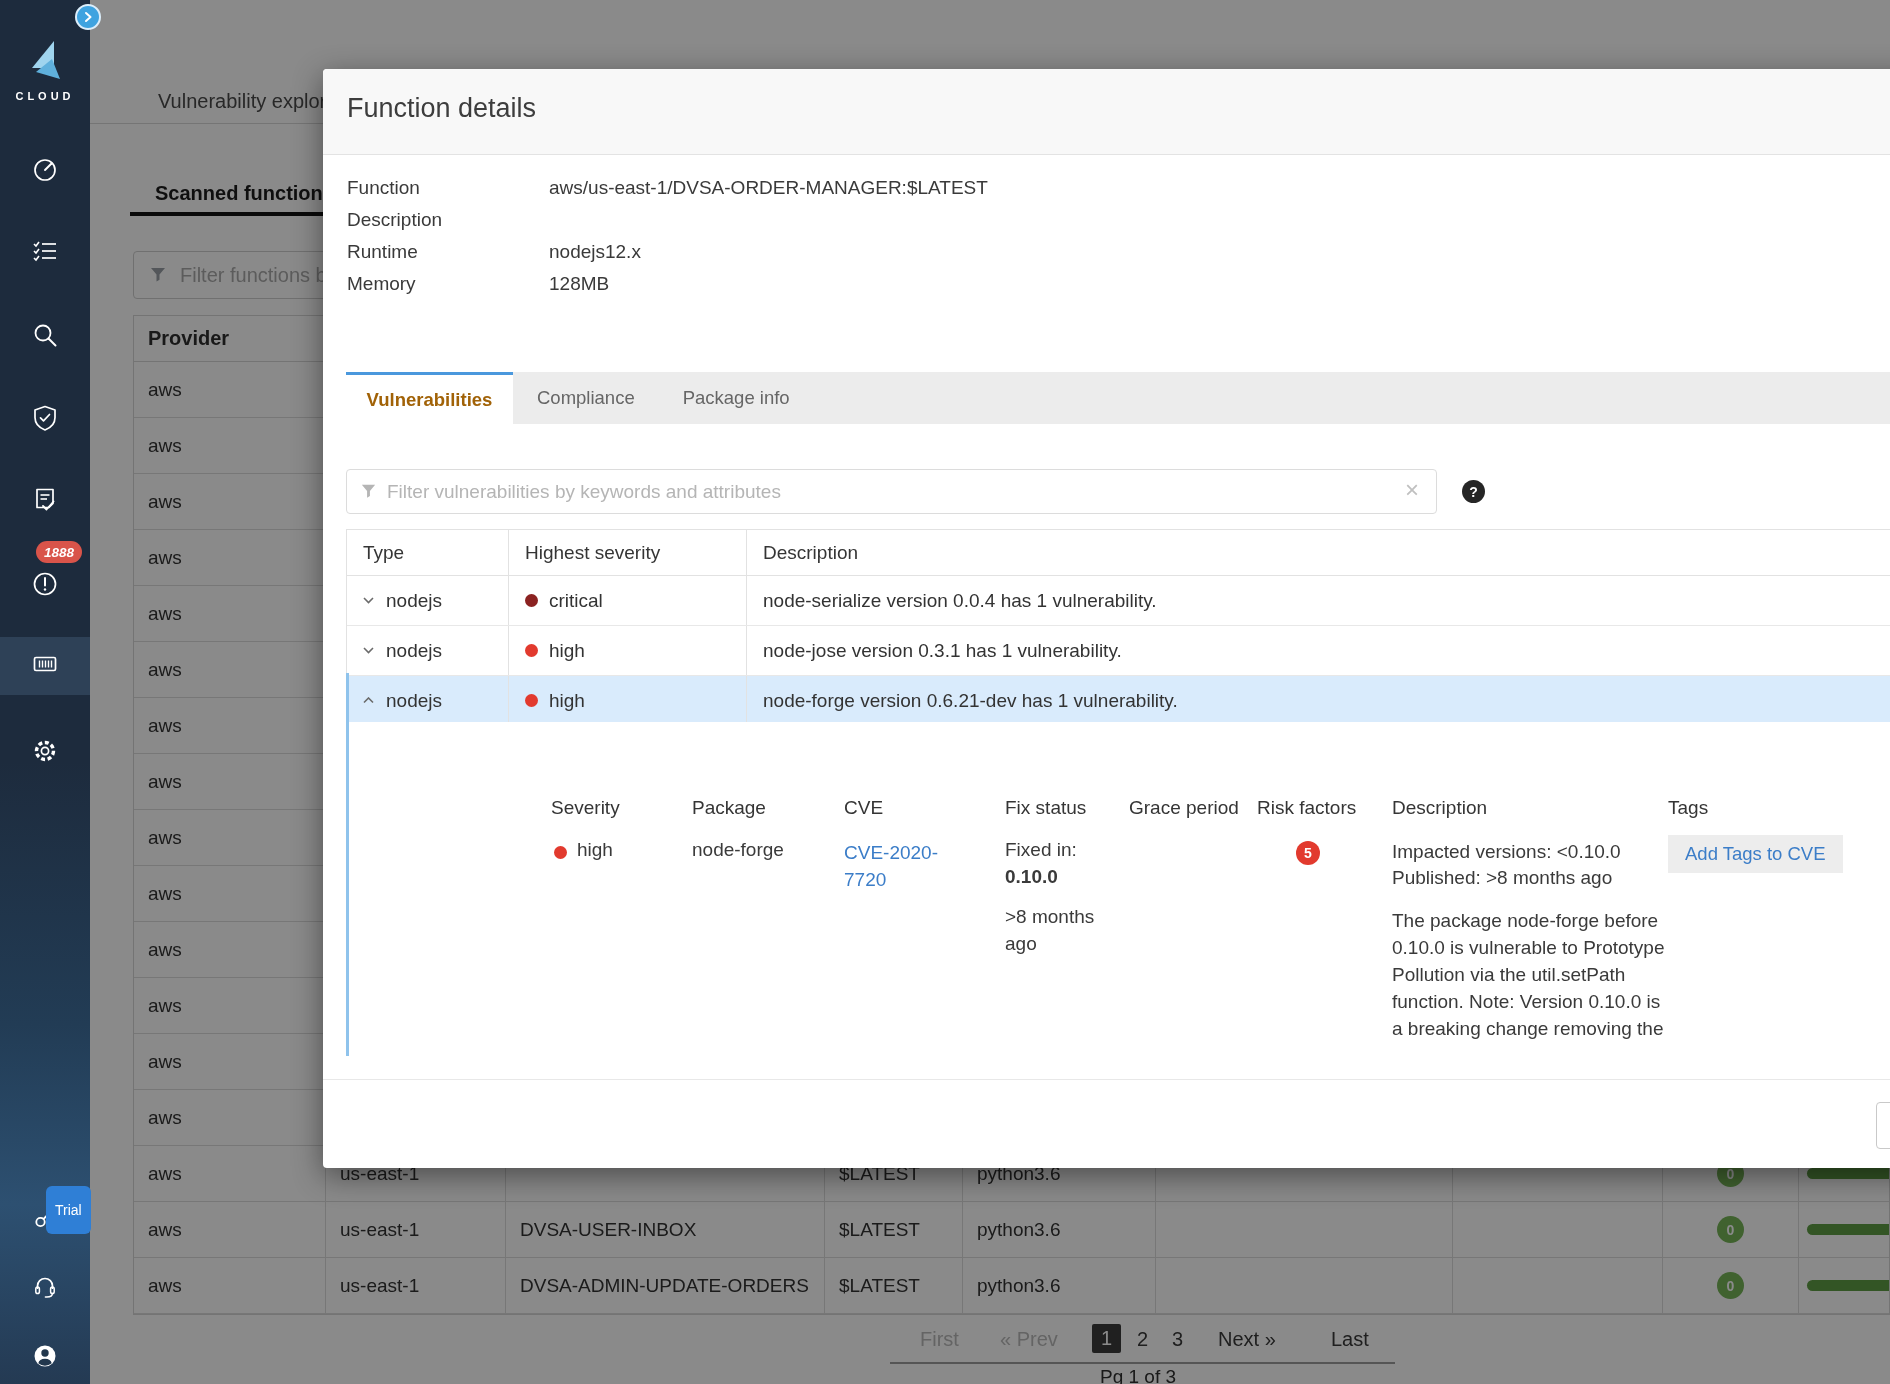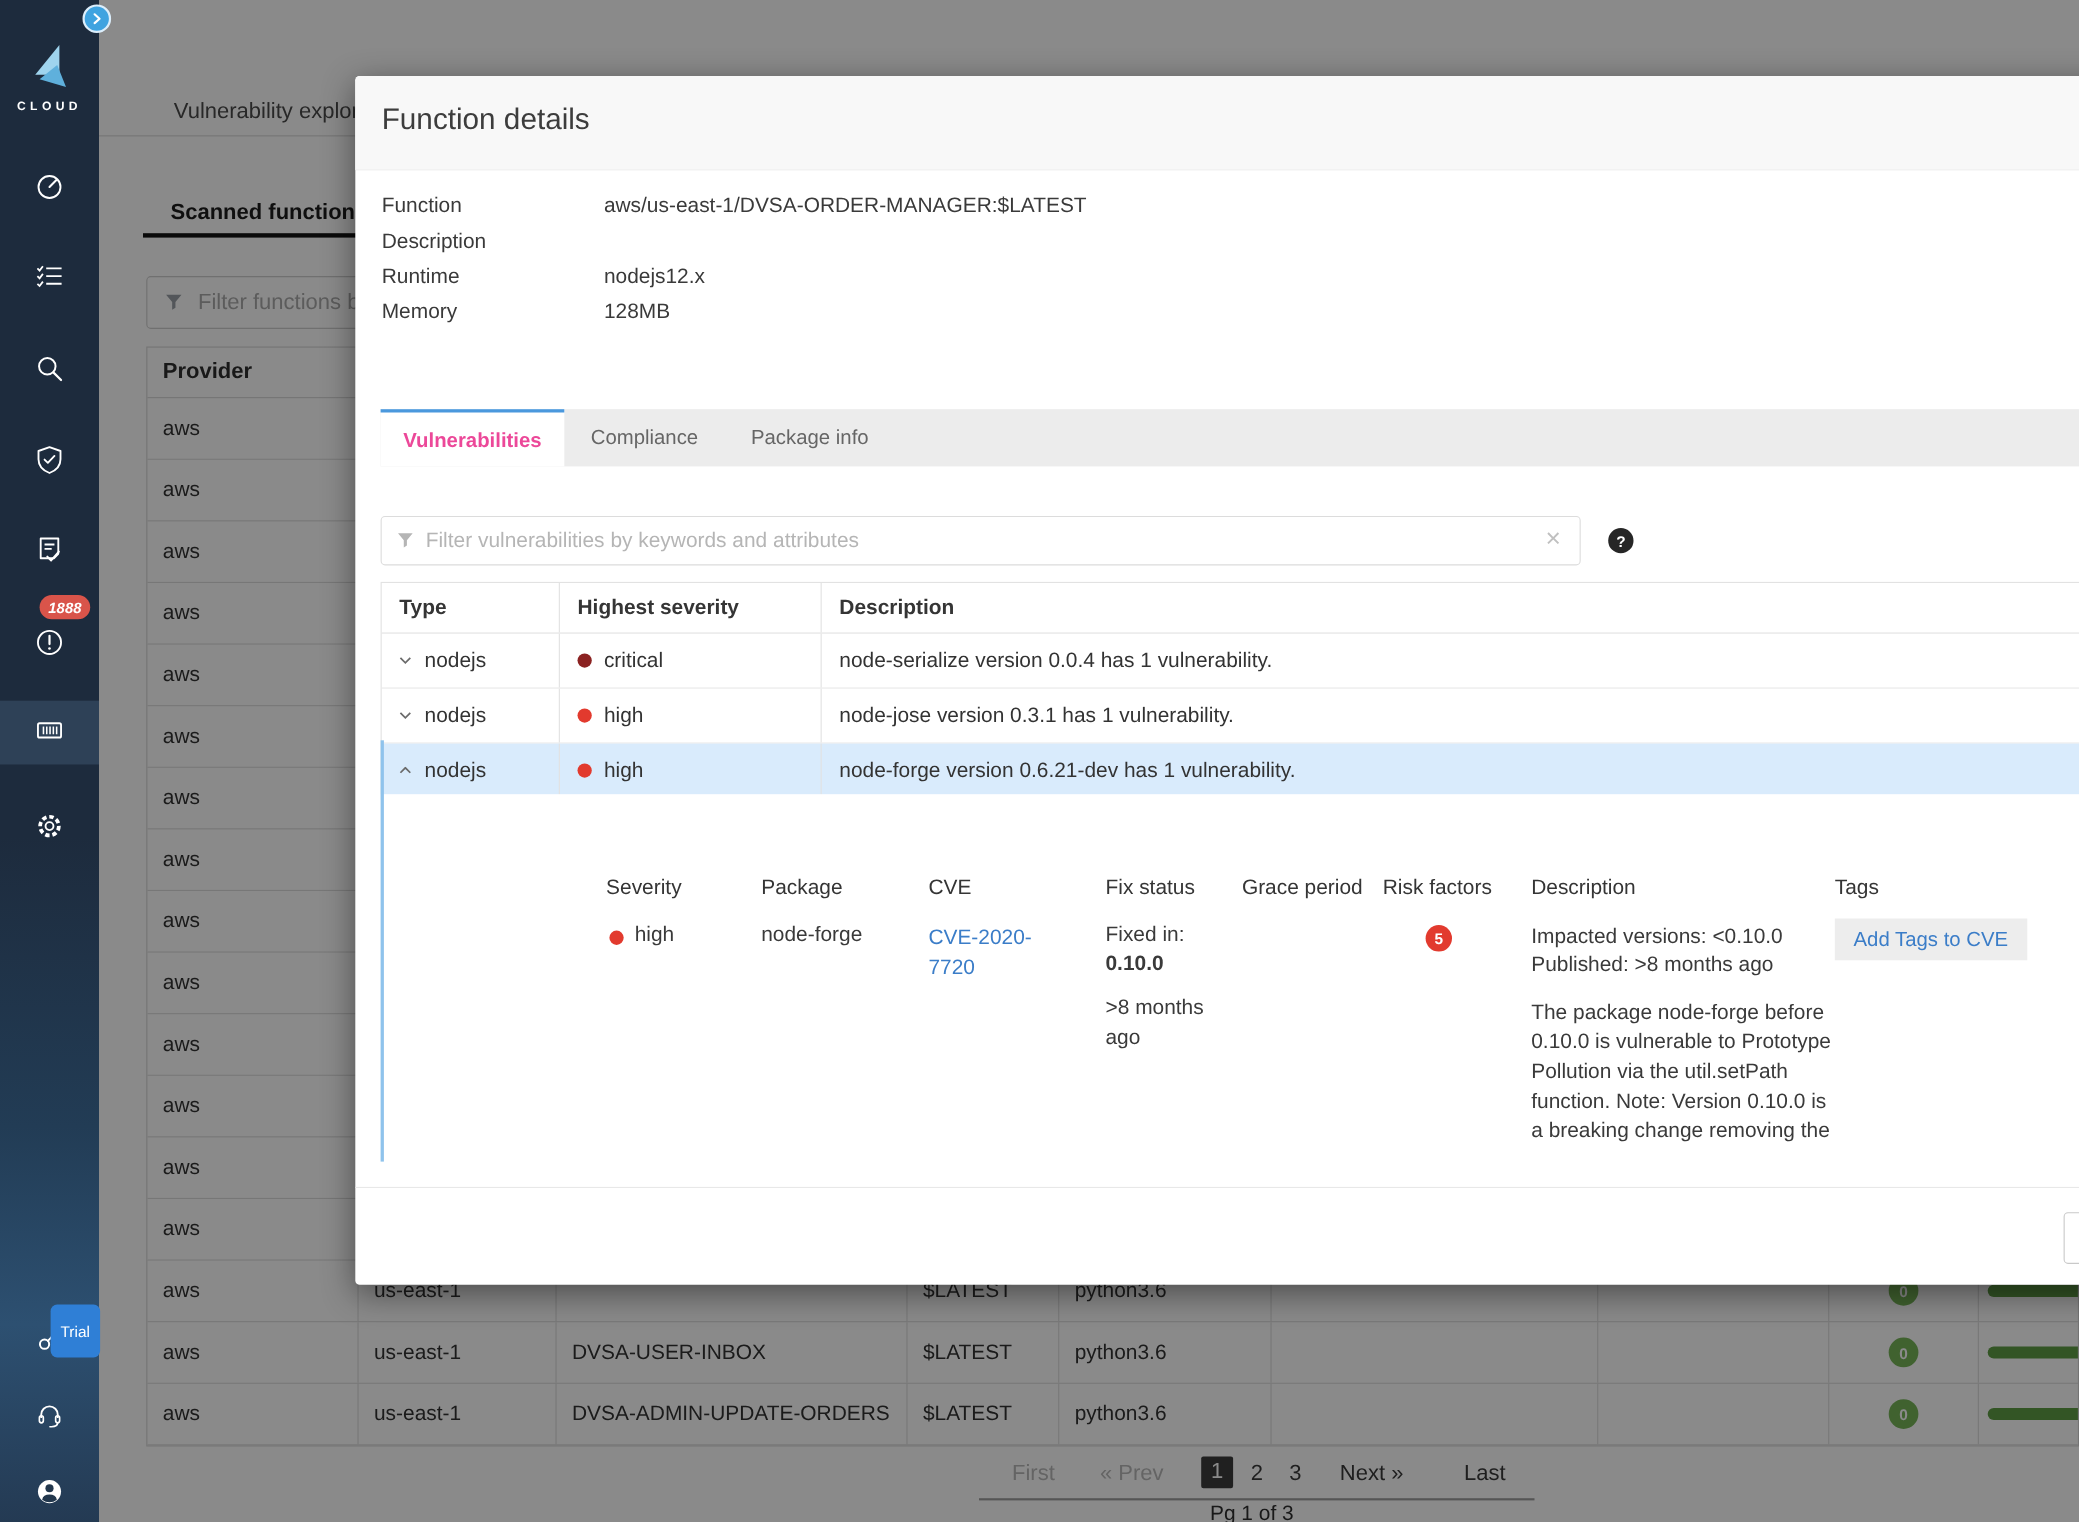--- a/index.html
+++ b/index.html
@@ -71,7 +71,7 @@
   .tabs{position:absolute;left:23px;right:0;top:303px;height:52px;background:#ececec;display:flex;}
   .tab{height:52px;display:flex;align-items:center;justify-content:center;font-size:18.5px;color:#666;
     box-sizing:border-box;}
-  .tab.active{width:167px;background:#fff;border-top:3px solid #4a98dd;font-weight:bold;color:#ec4899;}
+  .tab.active{width:167px;background:#fff;border-top:3px solid #4a98dd;font-weight:bold;color:#a16207;}
   .tab.plain{padding:0 24px;}
   .m-filter{position:absolute;left:23px;top:400px;width:1091px;height:45px;border:1px solid #dcdcdc;
     border-radius:4px;box-sizing:border-box;font-size:19px;padding:0 40px;color:#3a3a3a;outline:none;

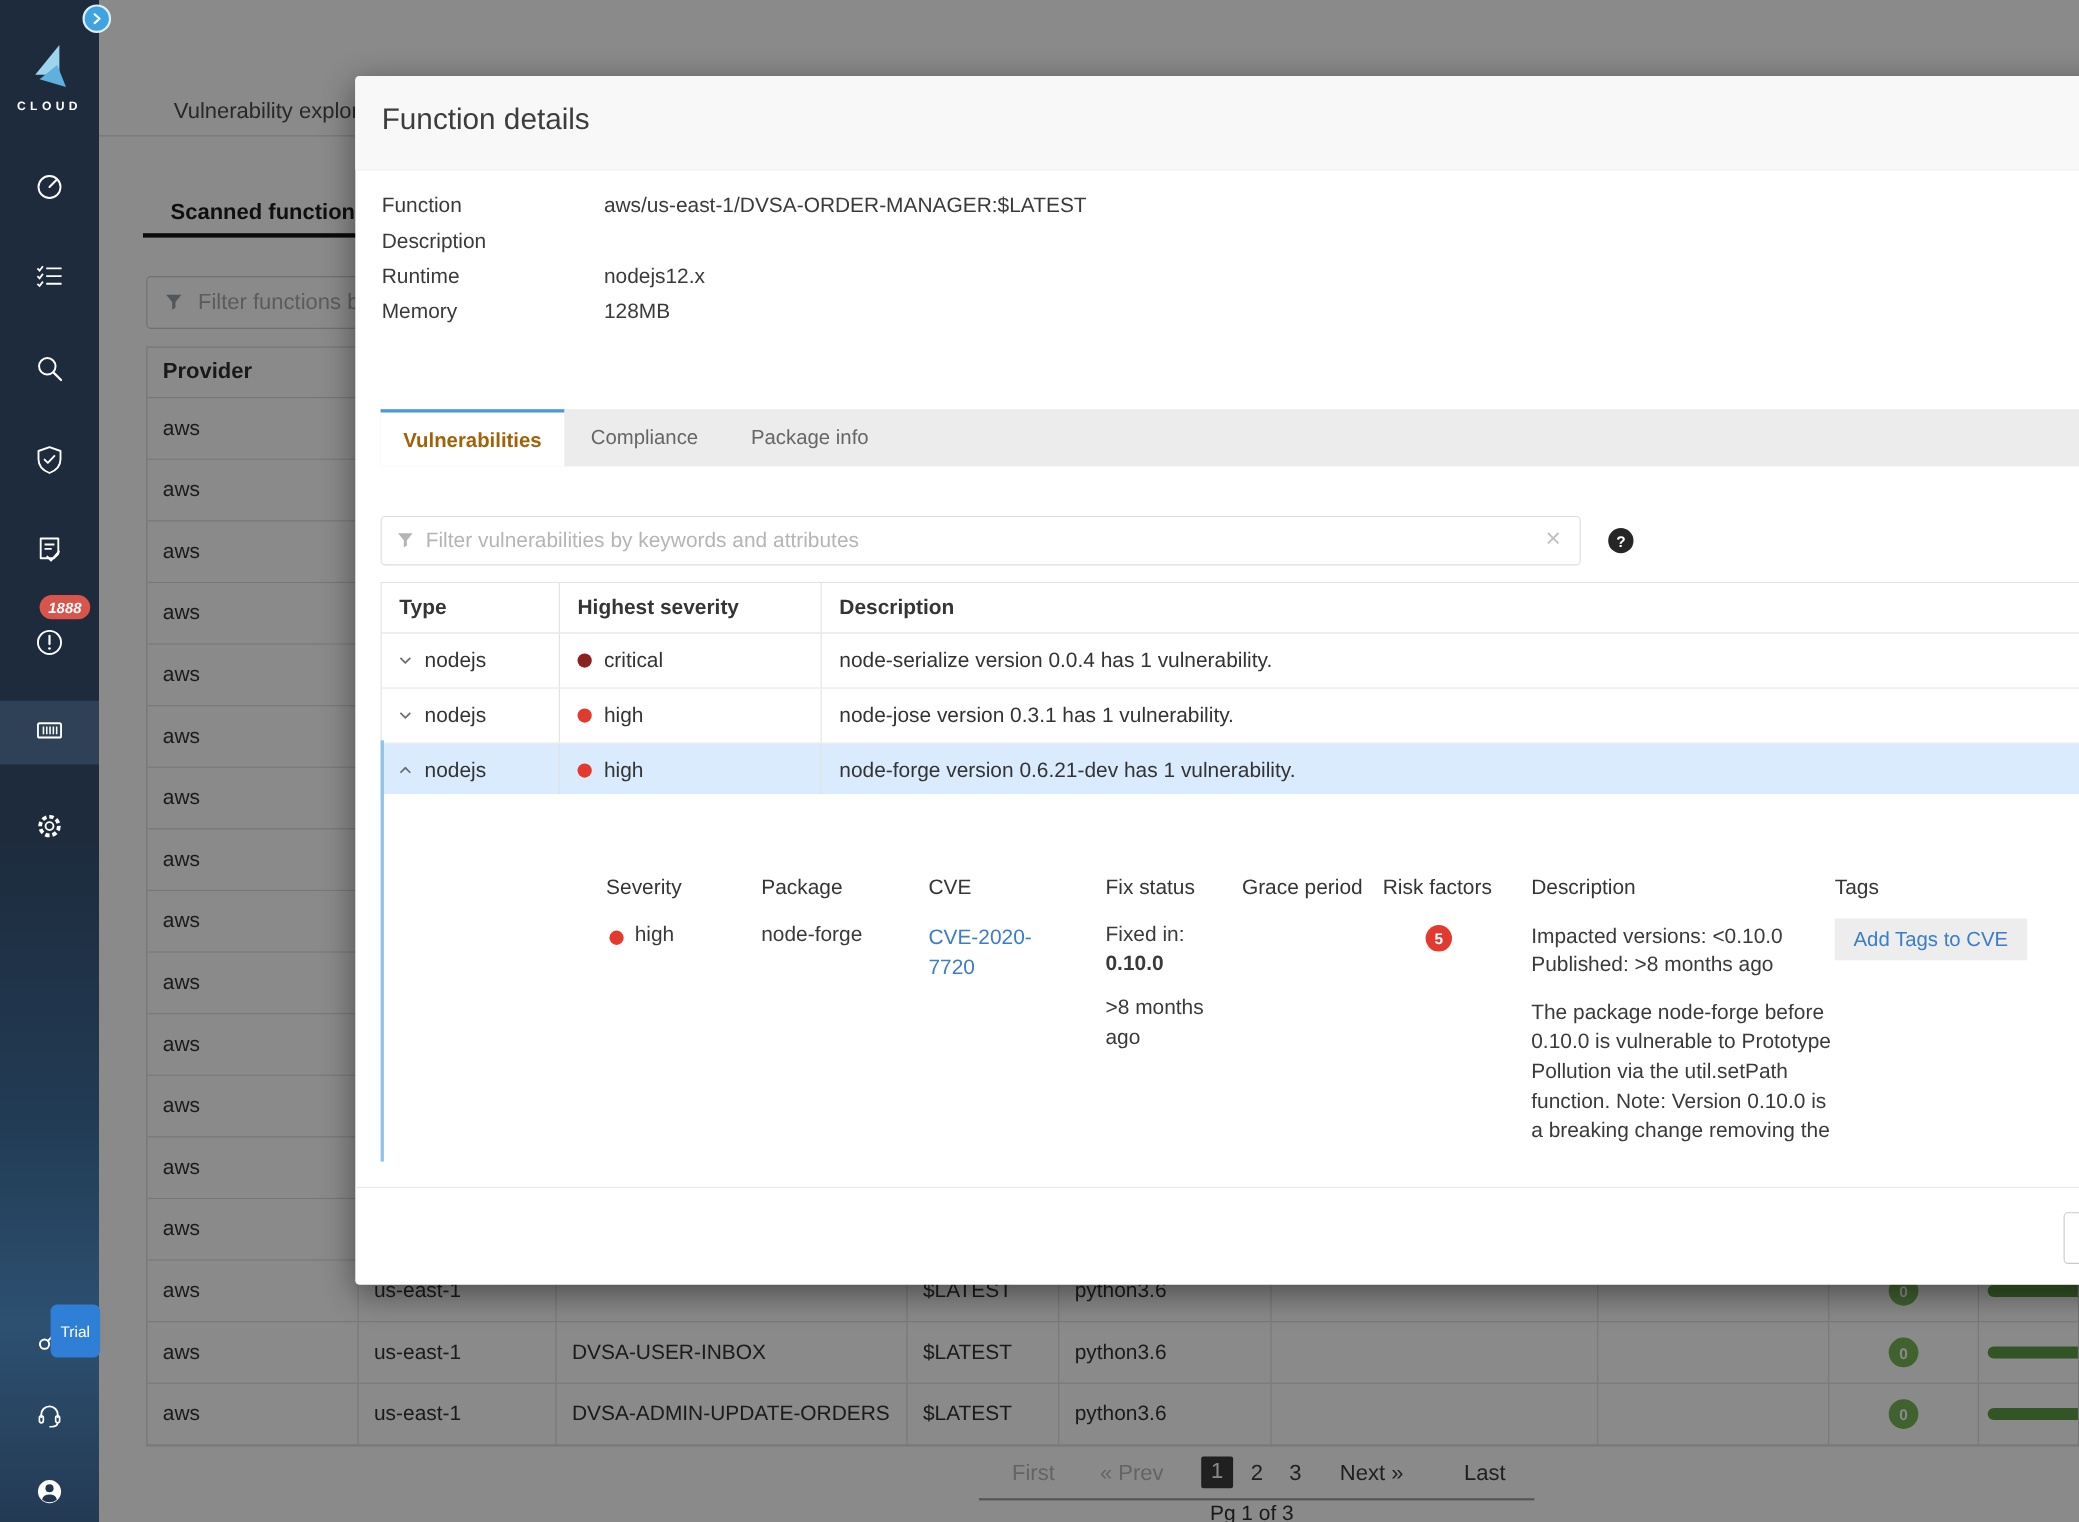--- a/index.html
+++ b/index.html
@@ -89,7 +89,7 @@
   .v-cell{display:flex;align-items:center;padding-left:16px;font-size:19px;color:#333;
     border-right:1px solid #e2e2e2;overflow:hidden;white-space:nowrap;}
   .v-cell:last-child{border-right:none;}
-  .v-th{font-weight:bold;color:#353535;}
+  .v-th{font-weight:normal;color:#353535;}
   .v-row.hl{background:#d9ebfc;border-bottom:1px solid #c3ddf4;}
   .chev{margin-right:12px;flex:none;}
   .dot{width:13px;height:13px;border-radius:50%;margin-right:11px;flex:none;}

